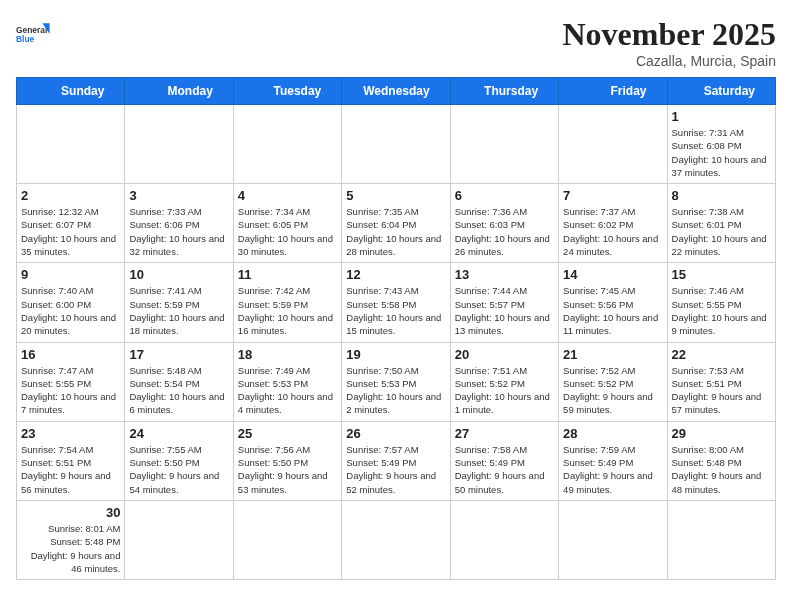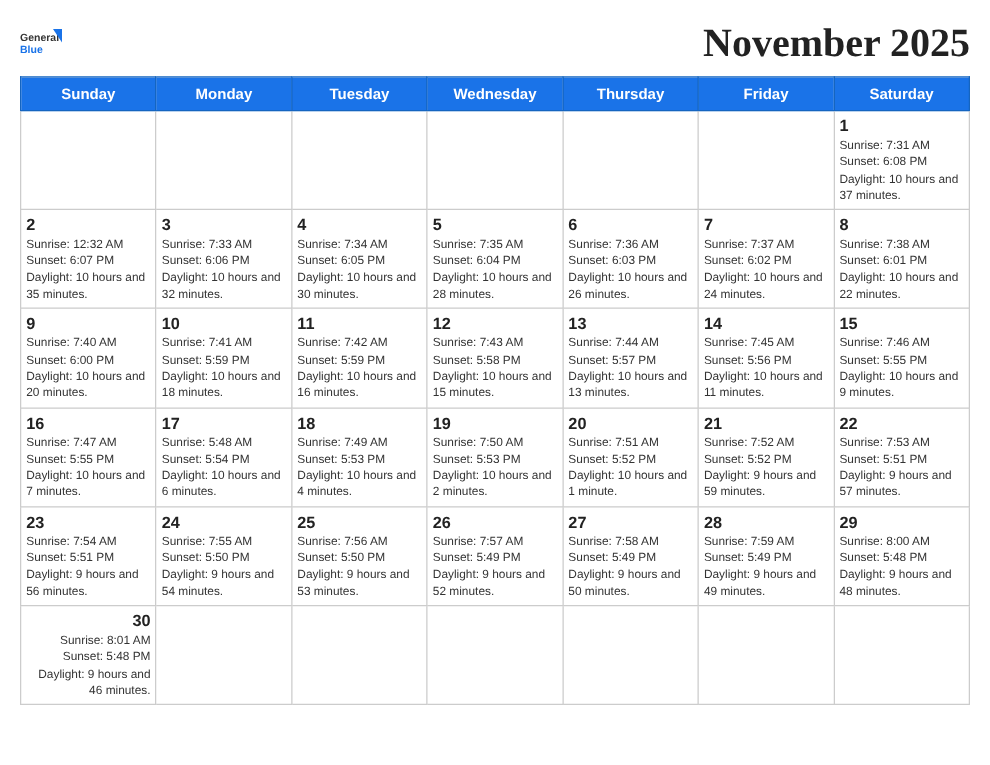--- a/index.html
+++ b/index.html
@@ -97,6 +97,7 @@
   </div>
   <div class="title-block">
     <div class="month-title">November 2025</div>
+    <div class="location">Cazalla, Murcia, Spain</div>
   </div>
 </div>
 

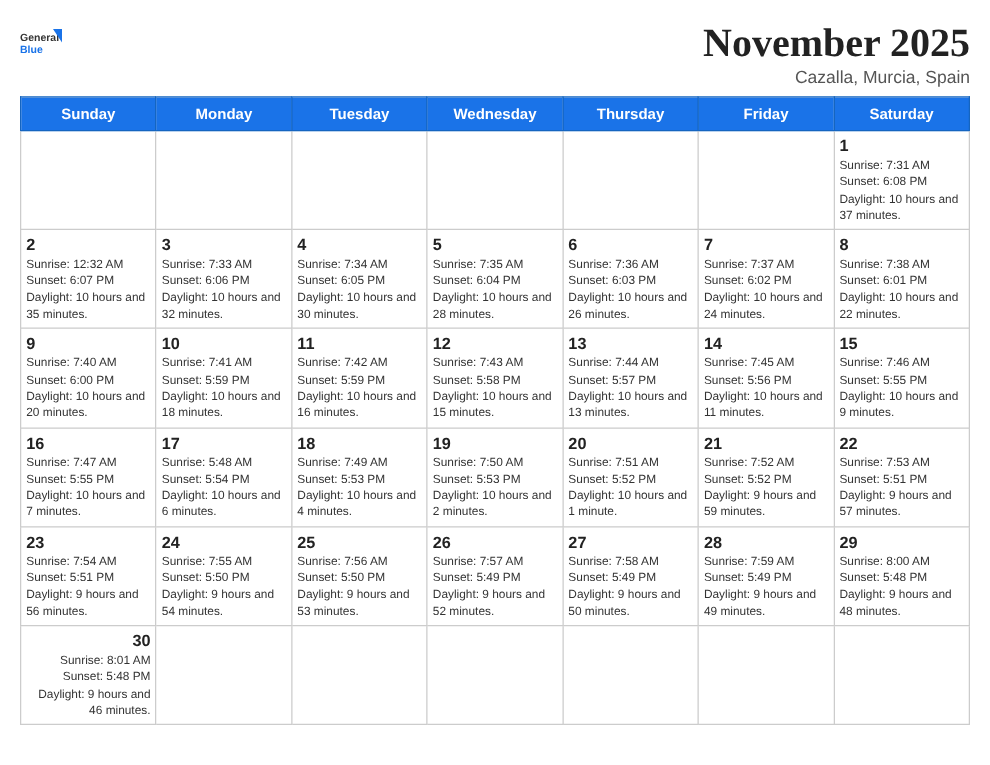--- a/index.html
+++ b/index.html
@@ -49,8 +49,8 @@
       color: #fff;
       font-size: 12px;
       font-weight: bold;
-      padding: 6px 4px;
-      text-align: center;
+      padding: 6px 20px;
+      text-align: right;
       border: 1px solid #1565c0;
     }
     .calendar td {

